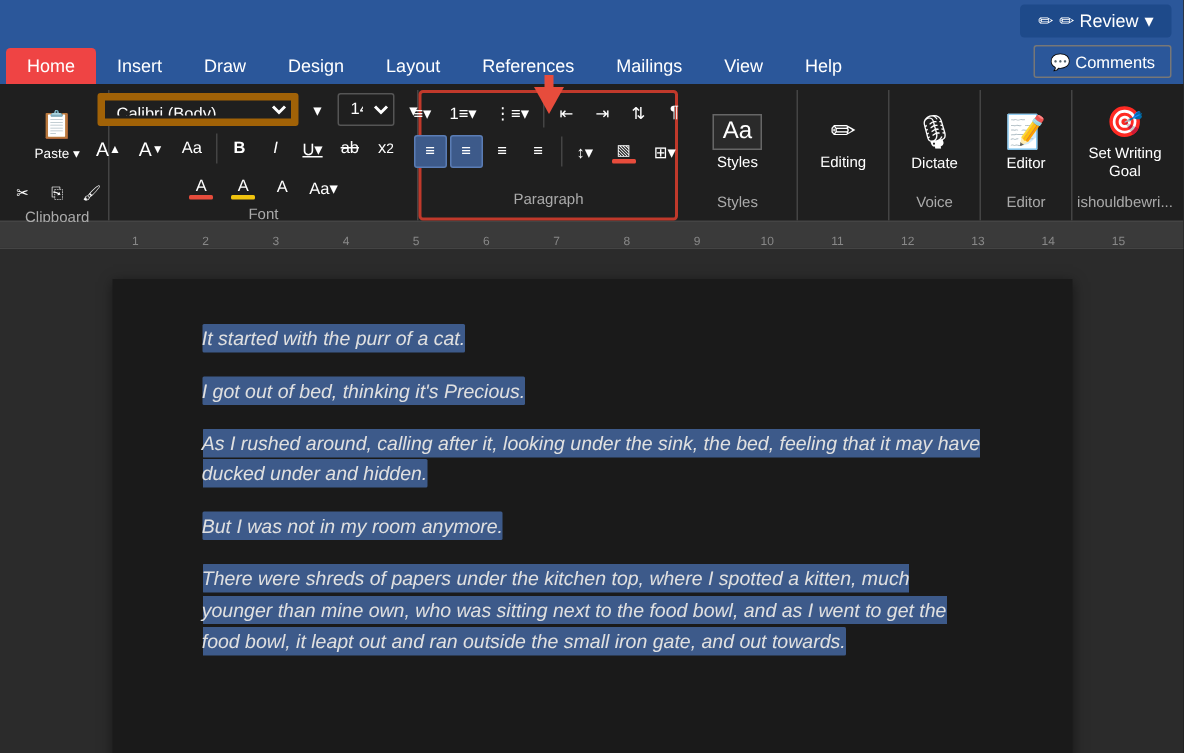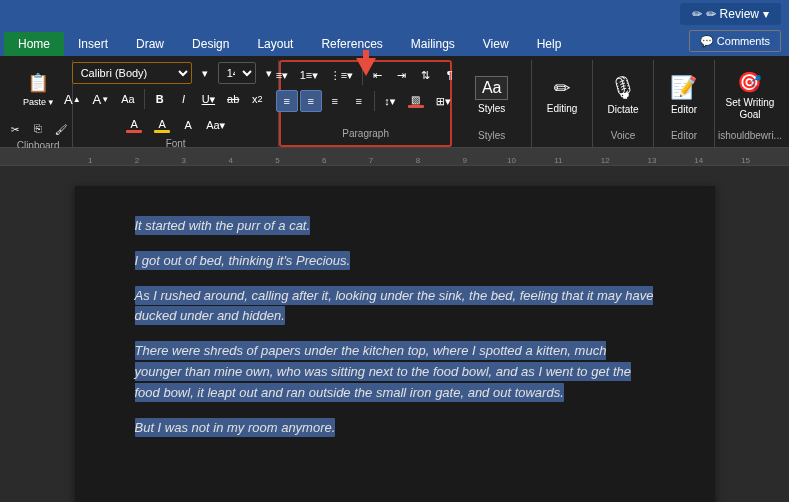--- a/index.html
+++ b/index.html
@@ -44,7 +44,7 @@
       align-items: center;
     }
     .ribbon-tab.active {
-      background: #15803d;
+      background: #ef4444;
       color: #fff;
     }
 

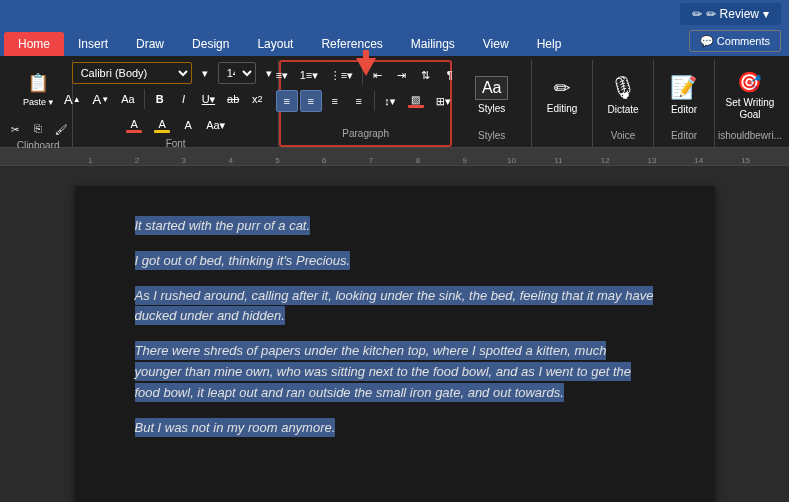--- a/index.html
+++ b/index.html
@@ -119,11 +119,11 @@
 
     .font-select {
       background: #1f1f1f;
-      border: 1px solid #a16207;
+      border: 5px solid #a16207;
       color: #fff;
       padding: 2px 4px;
       font-size: 11px;
-      width: 120px;
+      width: 134px;
       height: 22px;
       border-radius: 2px;
     }

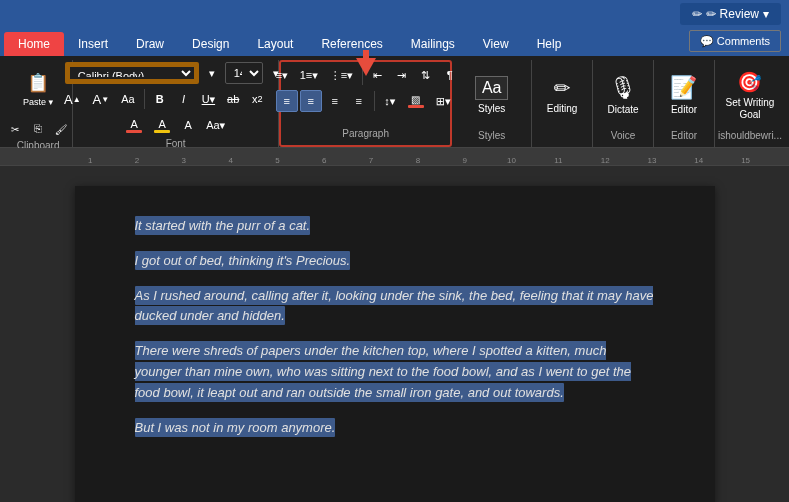--- a/index.html
+++ b/index.html
@@ -409,11 +409,11 @@
       <span class="text-selected">As I rushed around, calling after it, looking under the sink, the bed, feeling that it may have ducked under and hidden.</span>
     </div>
     <div class="doc-paragraph">
+      <span class="text-selected">But I was not in my room anymore.</span>
+    </div>
+    <div class="doc-paragraph">
       <span class="text-selected">There were shreds of papers under the kitchen top, where I spotted a kitten, much younger than mine own, who was sitting next to the food bowl, and as I went to get the food bowl, it leapt out and ran outside the small iron gate, and out towards.</span>
     </div>
-    <div class="doc-paragraph">
-      <span class="text-selected">But I was not in my room anymore.</span>
-    </div>
   </div>
 </div>
 

